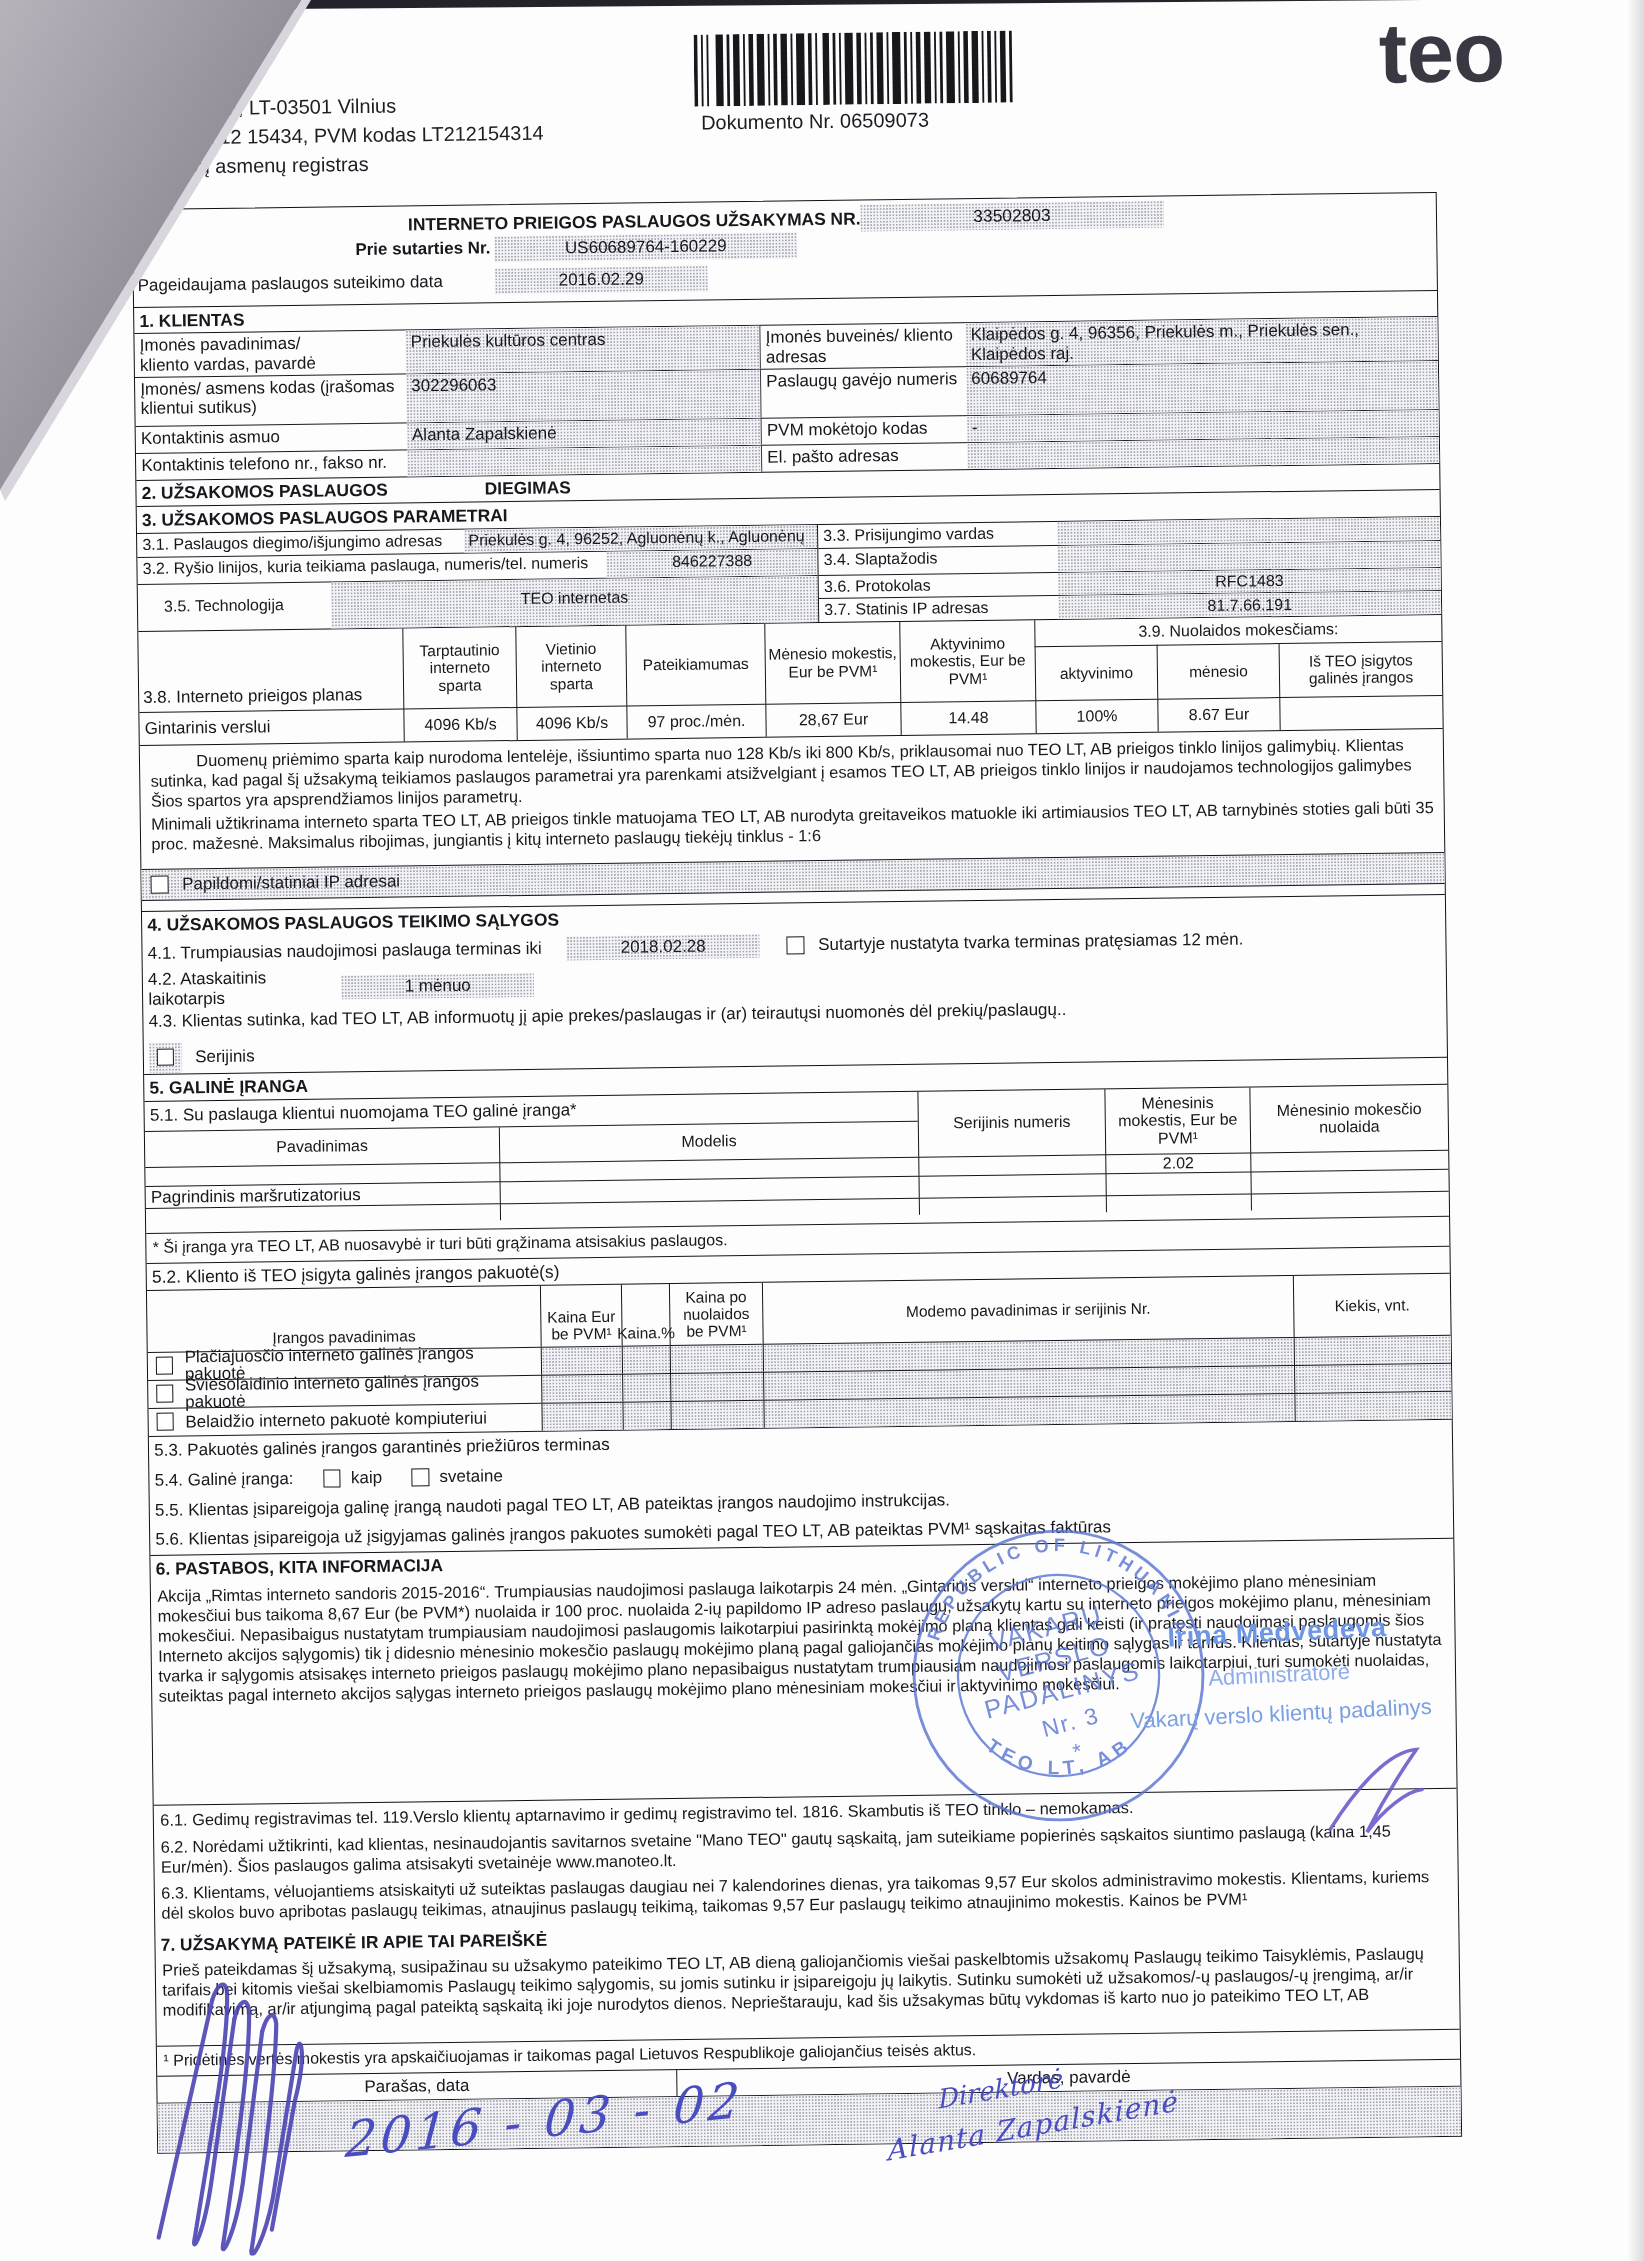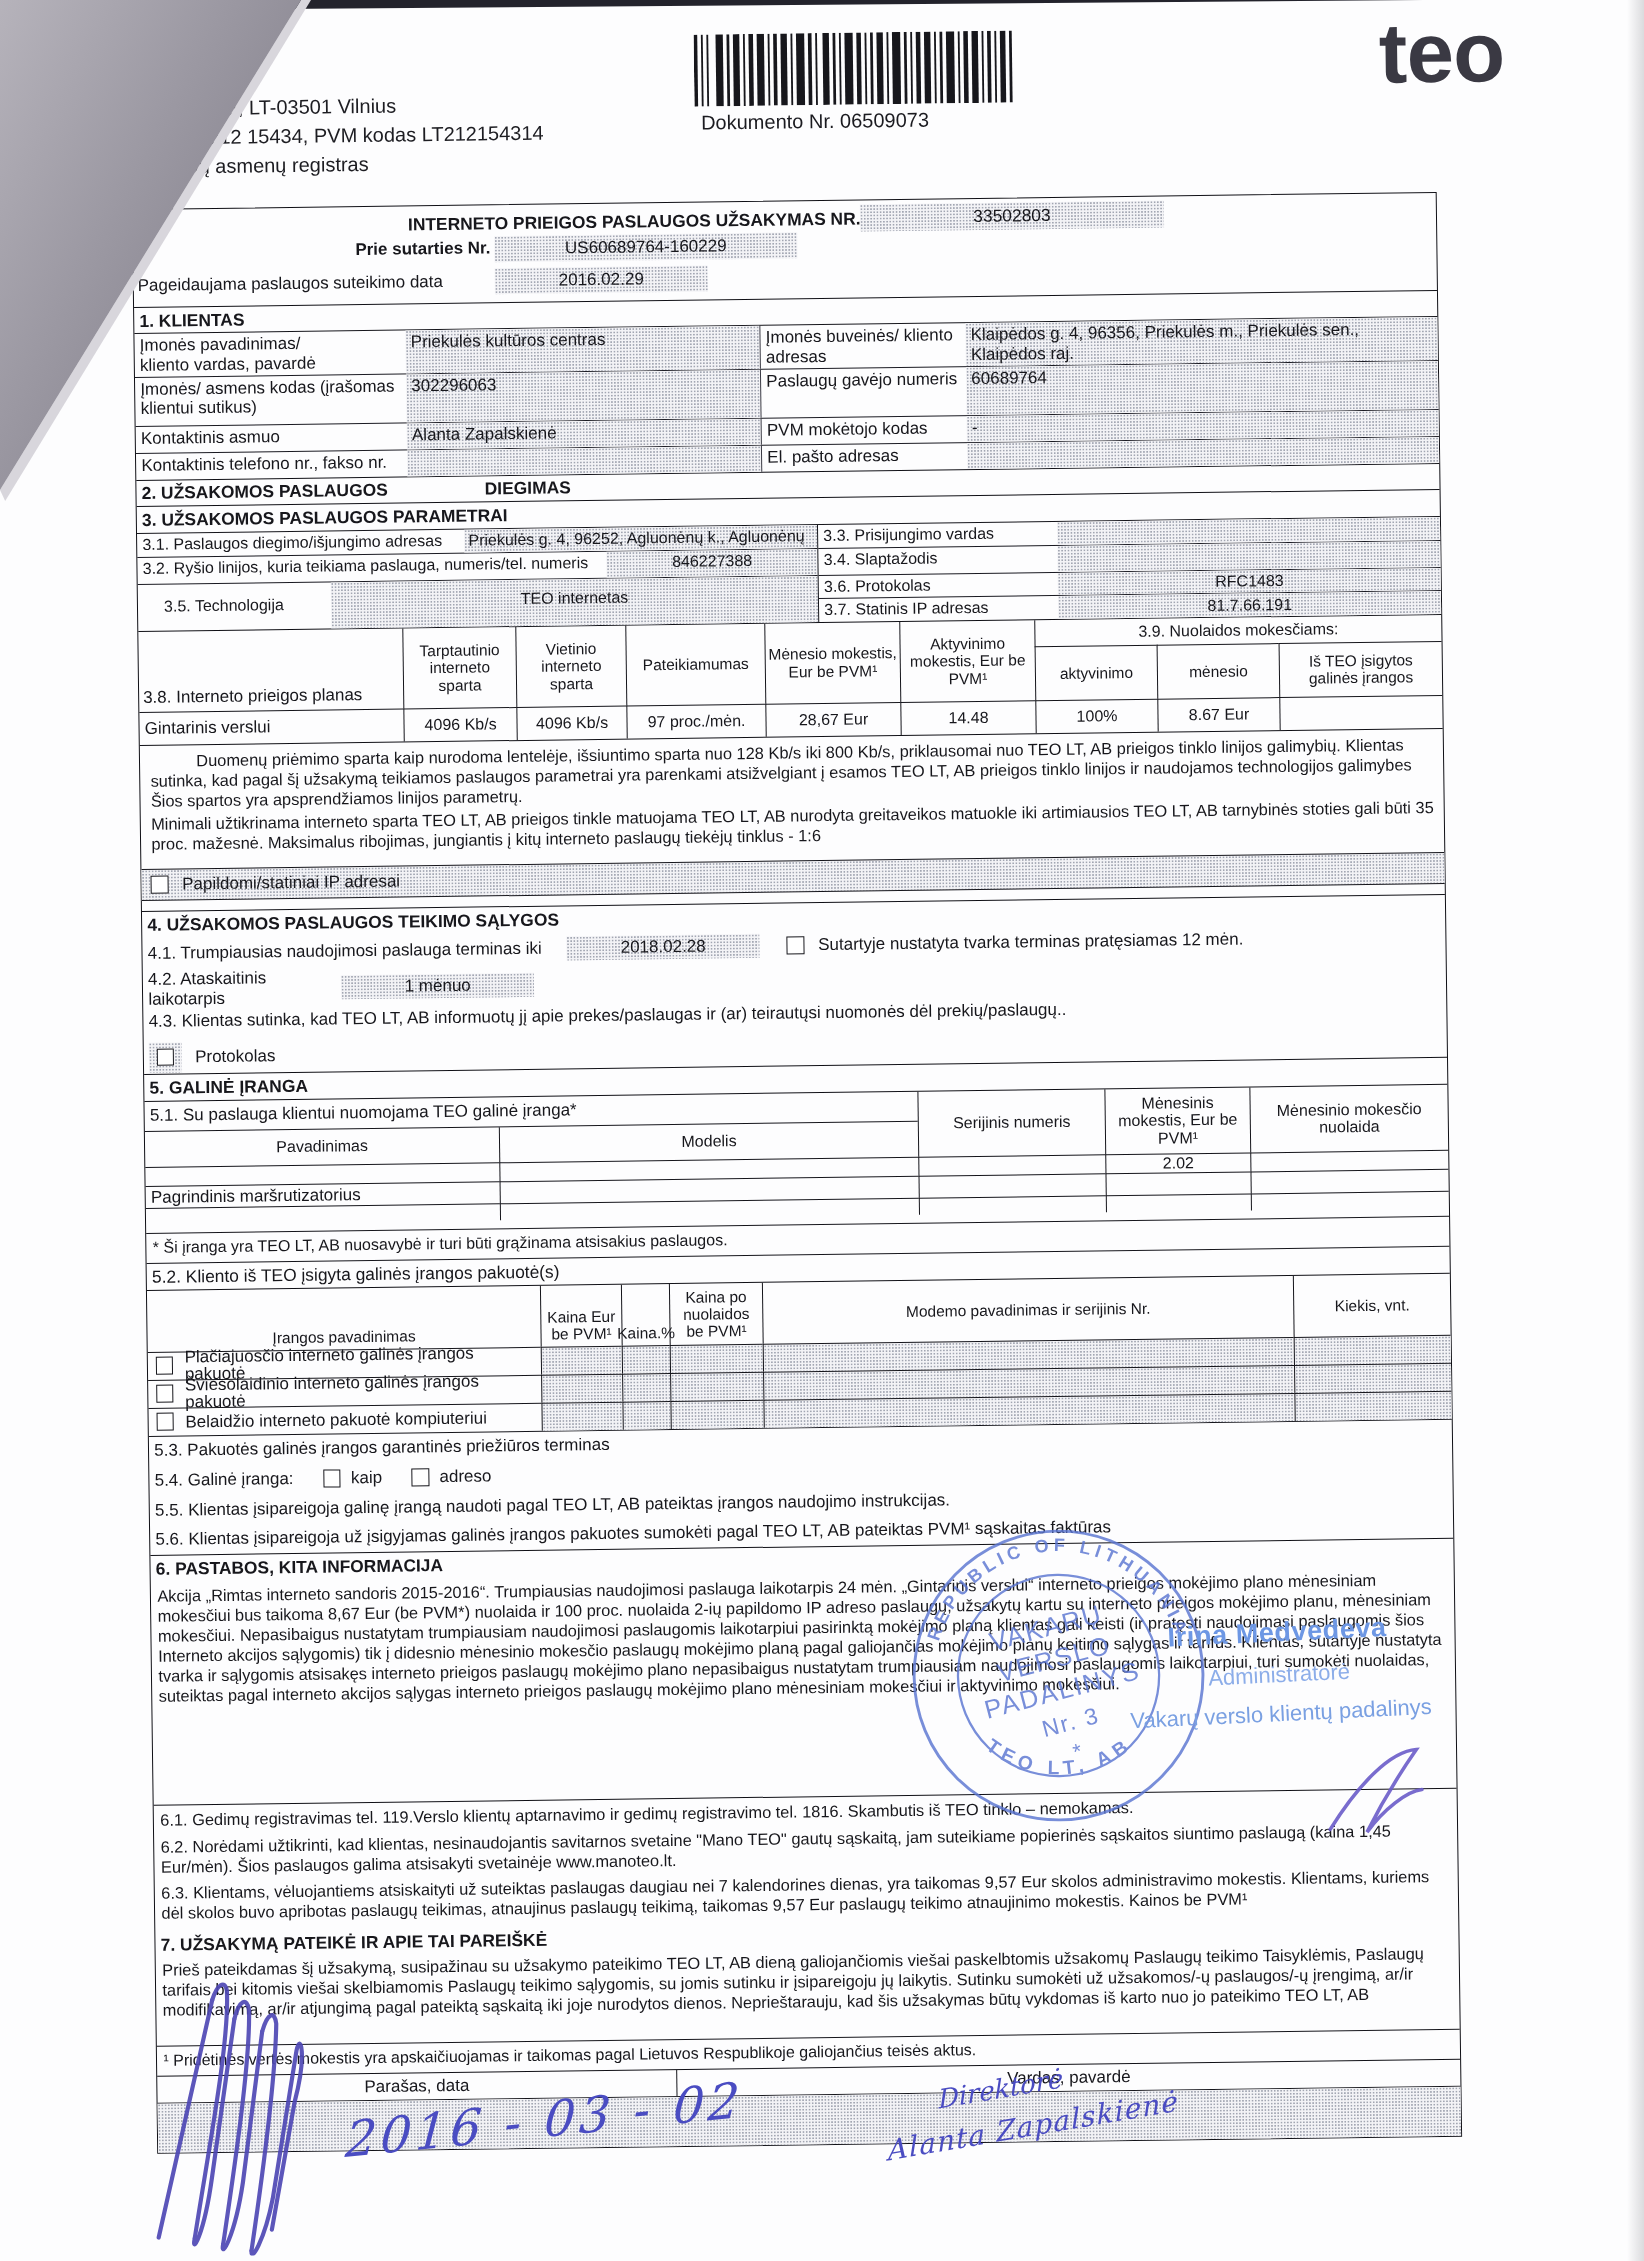--- a/index.html
+++ b/index.html
@@ -338,7 +338,7 @@
       <span class="shade-sq shade">
           <span class="cb"></span>
         </span>
-      <span>Protokolas</span>
+      <span>Serijinis</span>
     </div>
 
     <div class="sec-bar">5. GALINĖ ĮRANGA</div>

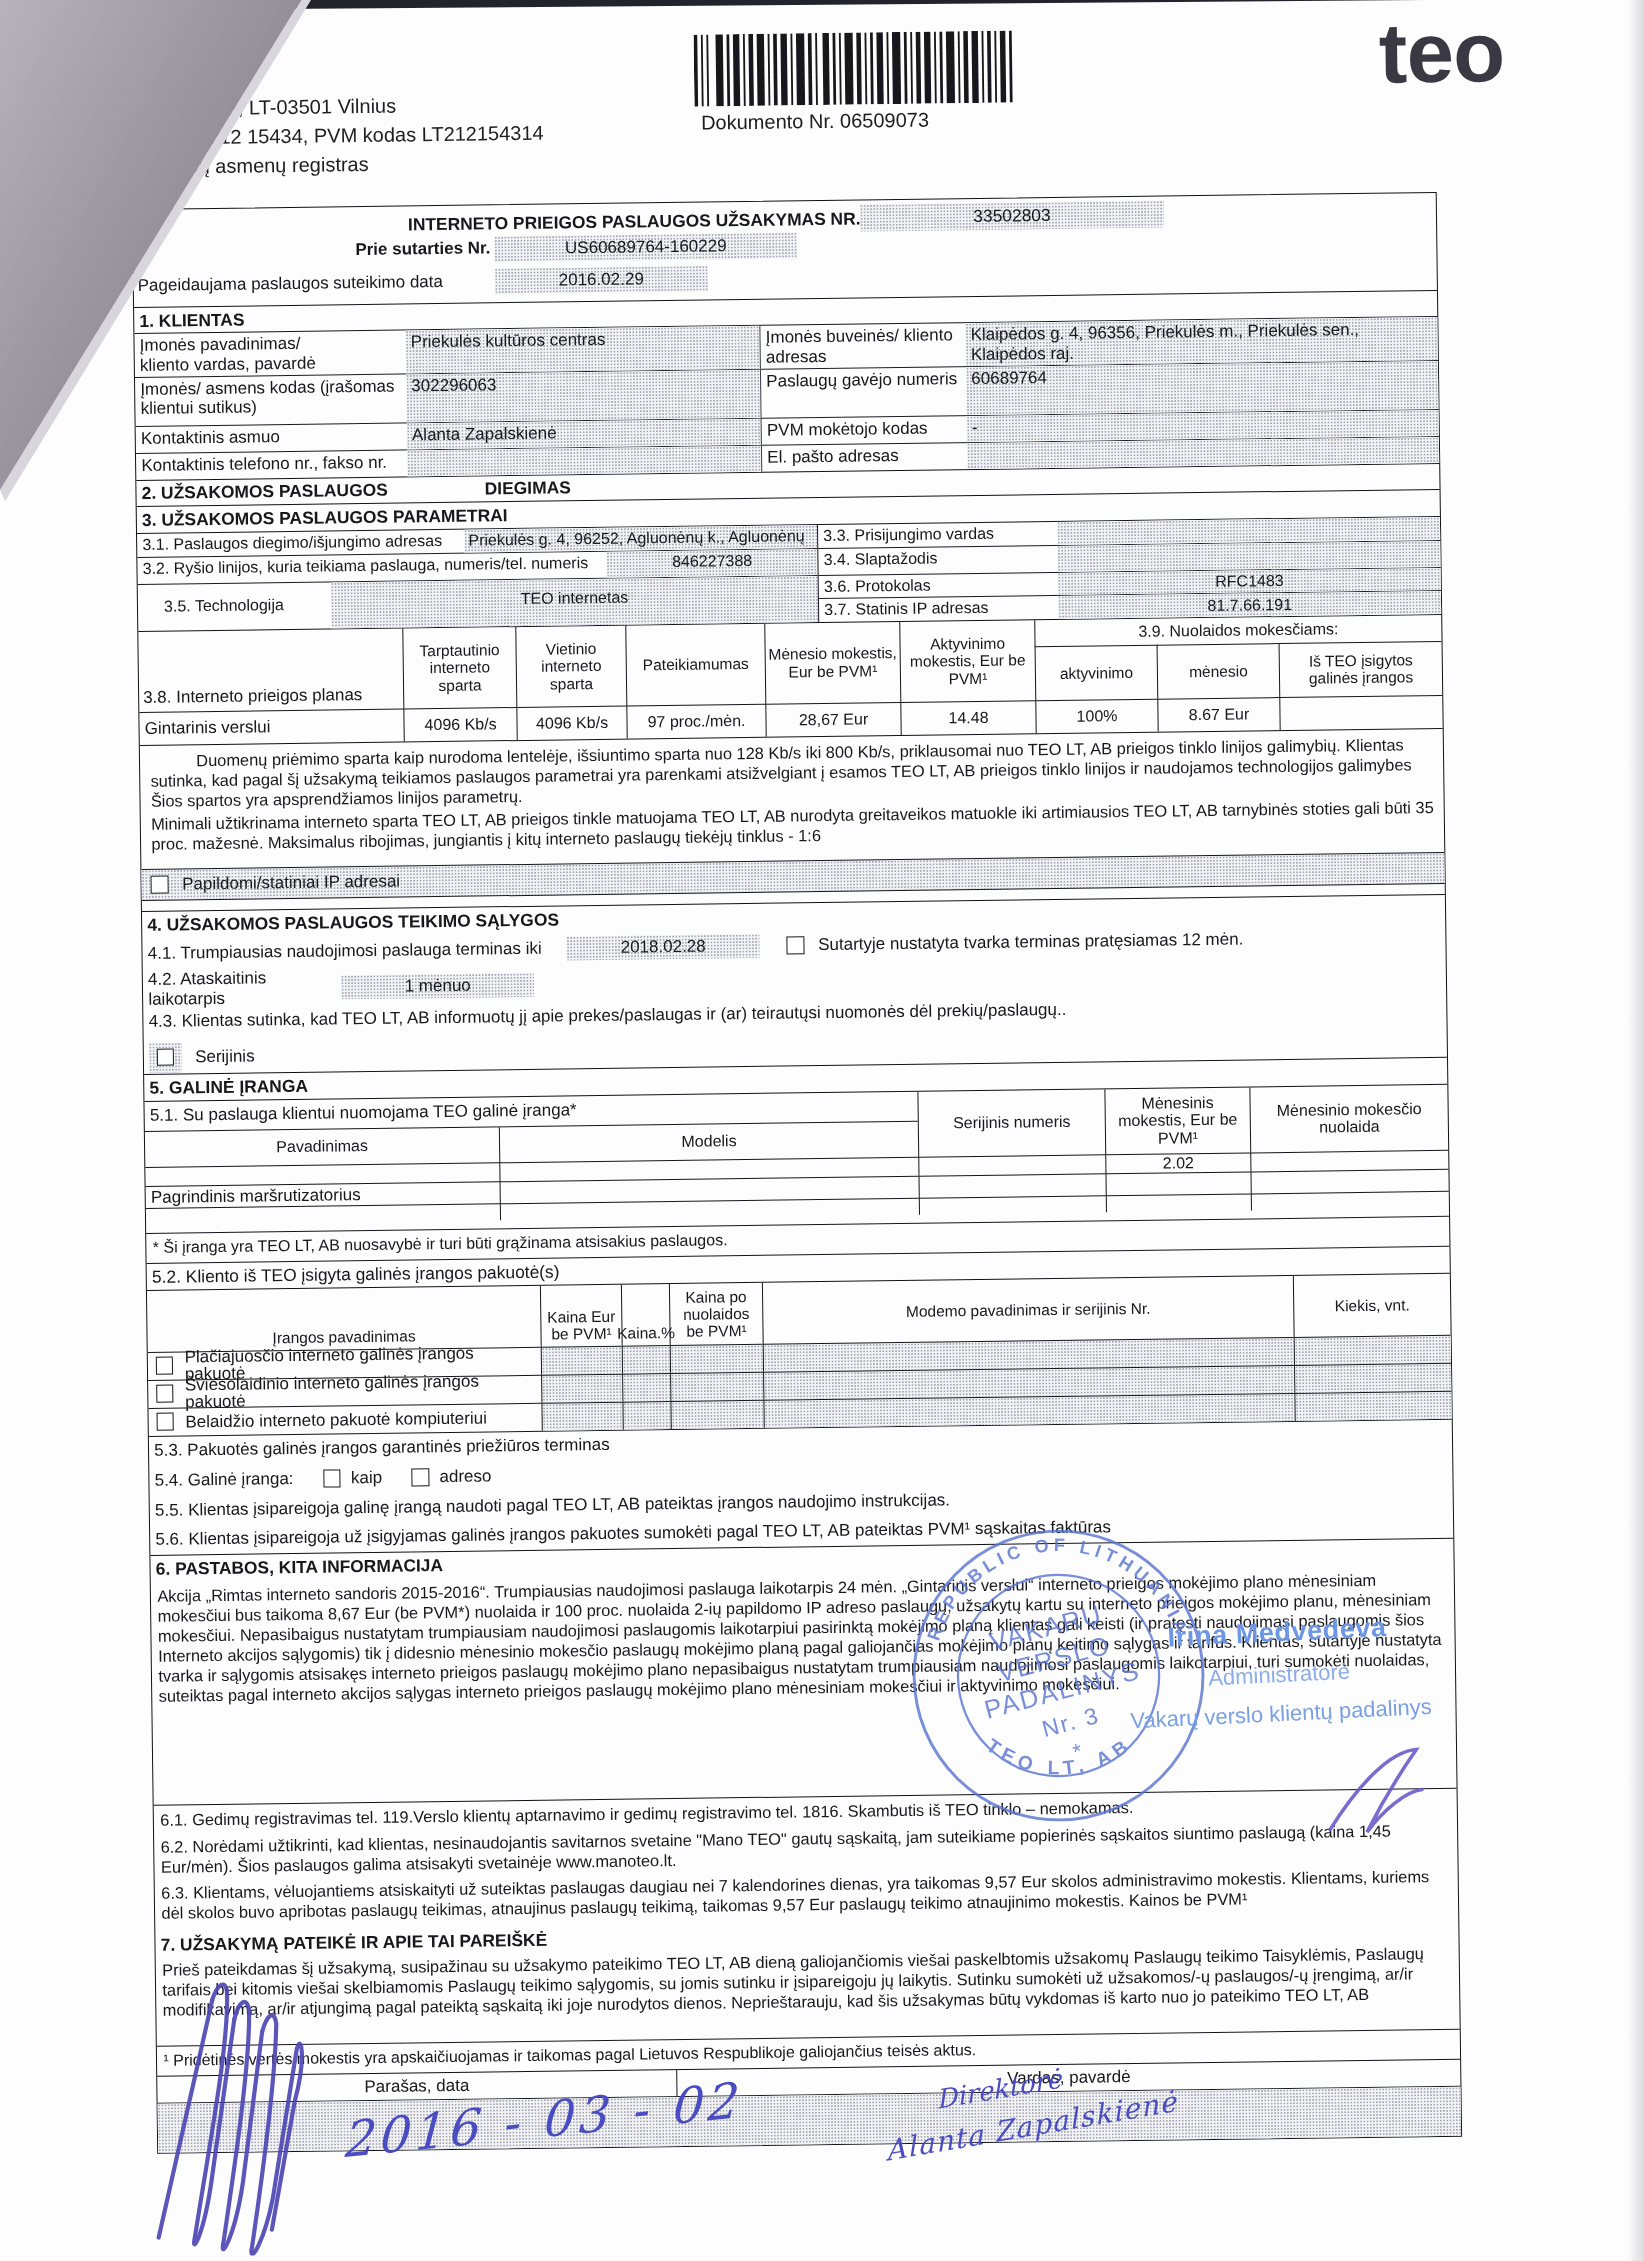--- a/index.html
+++ b/index.html
@@ -413,7 +413,7 @@
       <span class="cb"></span>
       <span>kaip</span>
       <span class="cb"></span>
-      <span>adreso</span>
+      <span>svetaine</span>
     </div>
     <div class="line5">5.5. Klientas įsipareigoja galinę įrangą naudoti pagal TEO LT, AB pateiktas įrangos naudojimo instrukcijas.</div>
     <div class="line5">5.6. Klientas įsipareigoja už įsigyjamas galinės įrangos pakuotes sumokėti pagal TEO LT, AB pateiktas PVM¹ sąskaitas faktūras</div>

